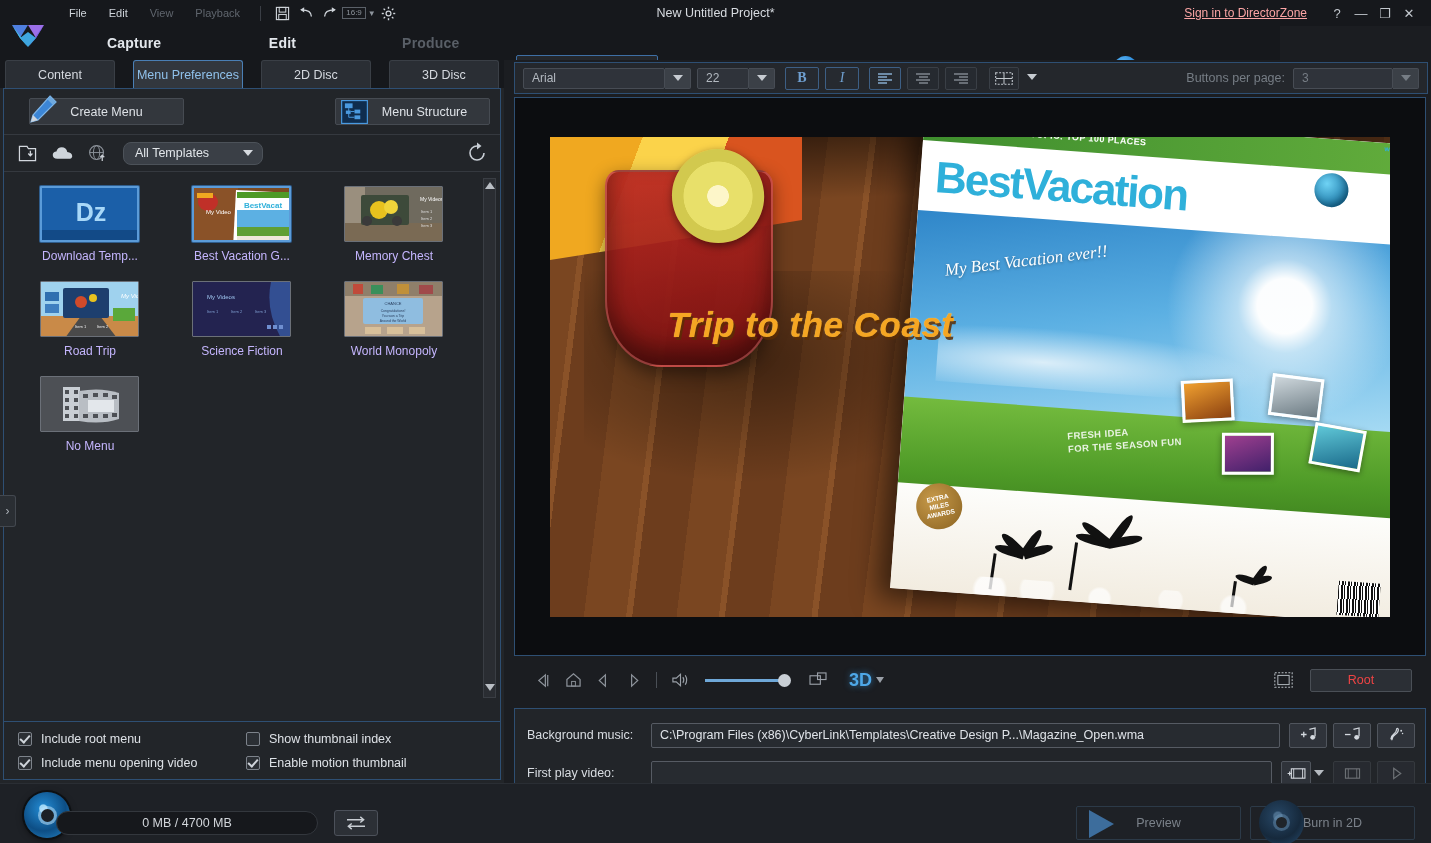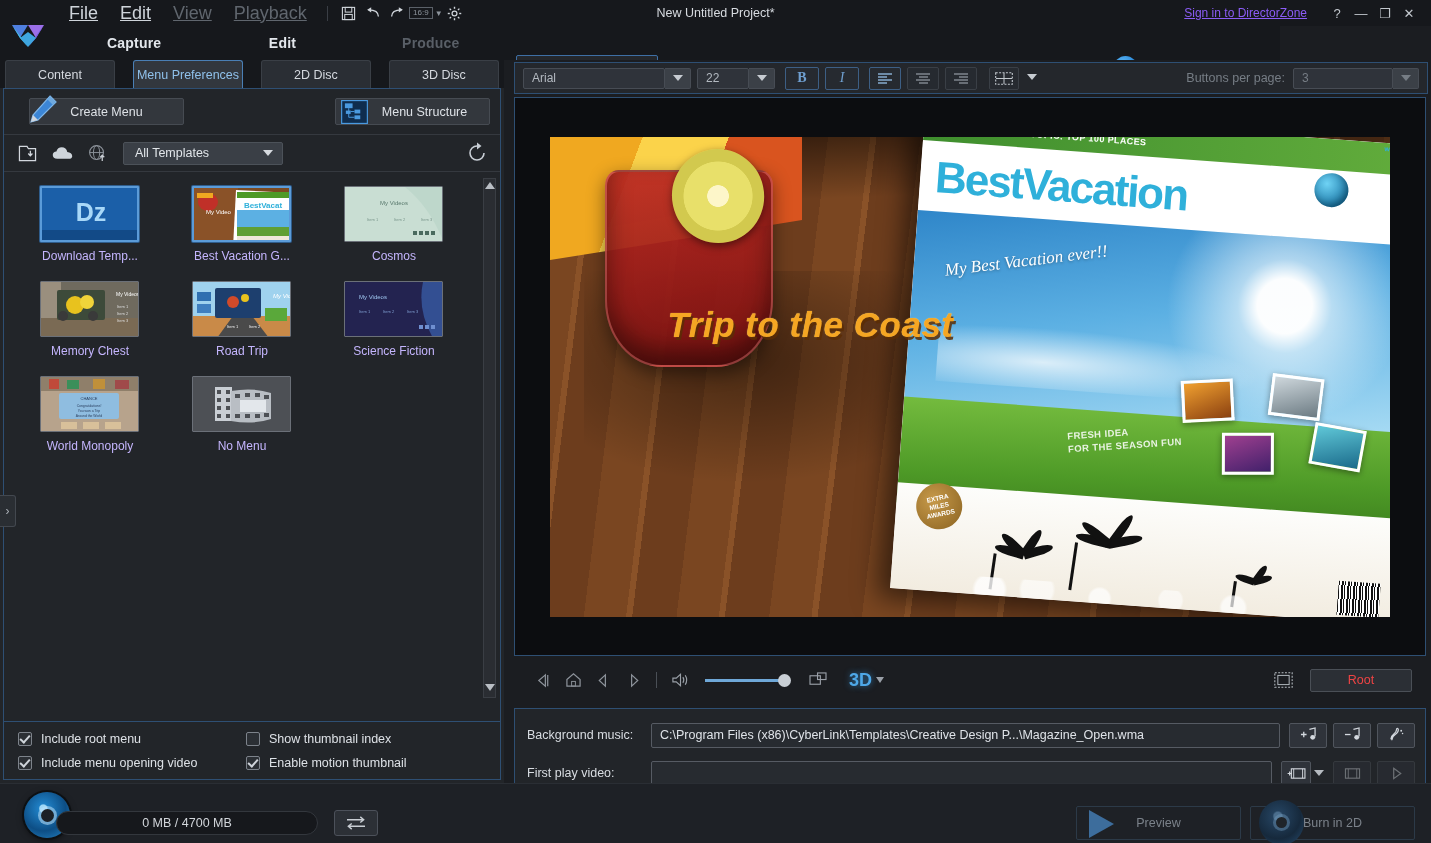--- a/index.html
+++ b/index.html
@@ -21,7 +21,7 @@
   }
   .menu-items { display: flex; align-items: center; margin-left: 58px; gap: 0; }
   .menu-item {
-    font-size: 18px; color: #cfd4da; padding: 3px 11px; cursor: default; text-decoration: underline;
+    font-size: 11px; color: #cfd4da; padding: 3px 11px; cursor: default;
   }
   .menu-item.disabled { color: #60666e; }
   .menu-sep { width: 1px; height: 15px; background: #3a3e45; margin: 0 9px; }

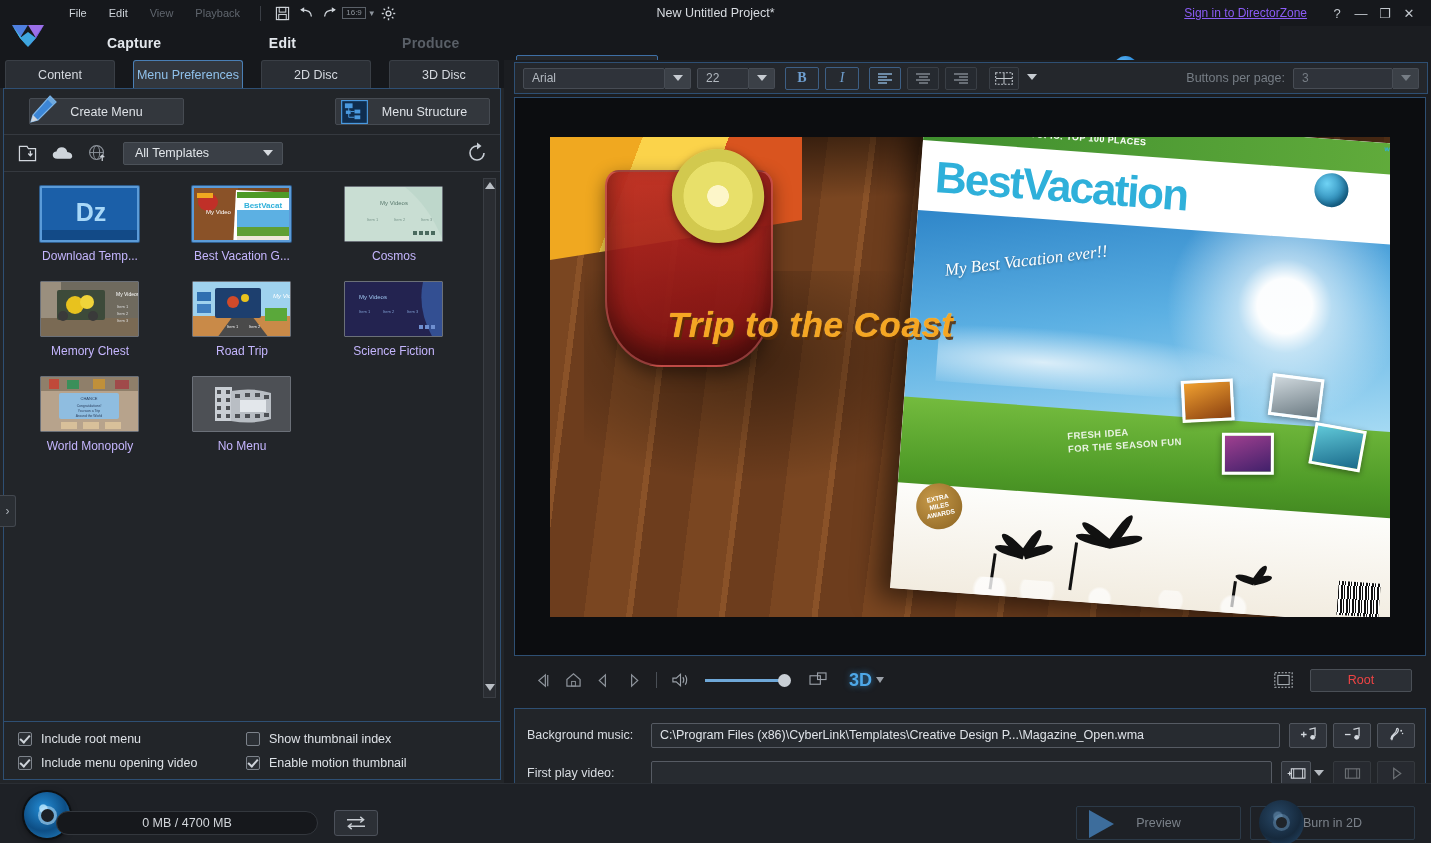--- a/index.html
+++ b/index.html
@@ -39,7 +39,7 @@
     margin-left: auto; display: flex; align-items: center; gap: 0; padding-right: 10px;
   }
   .dz-link {
-    font-size: 12px; color: #8b5cf6; text-decoration: underline; cursor: pointer;
+    font-size: 12px; color: #fca5a5; text-decoration: underline; cursor: pointer;
     margin-right: 18px;
   }
   .win-btn {

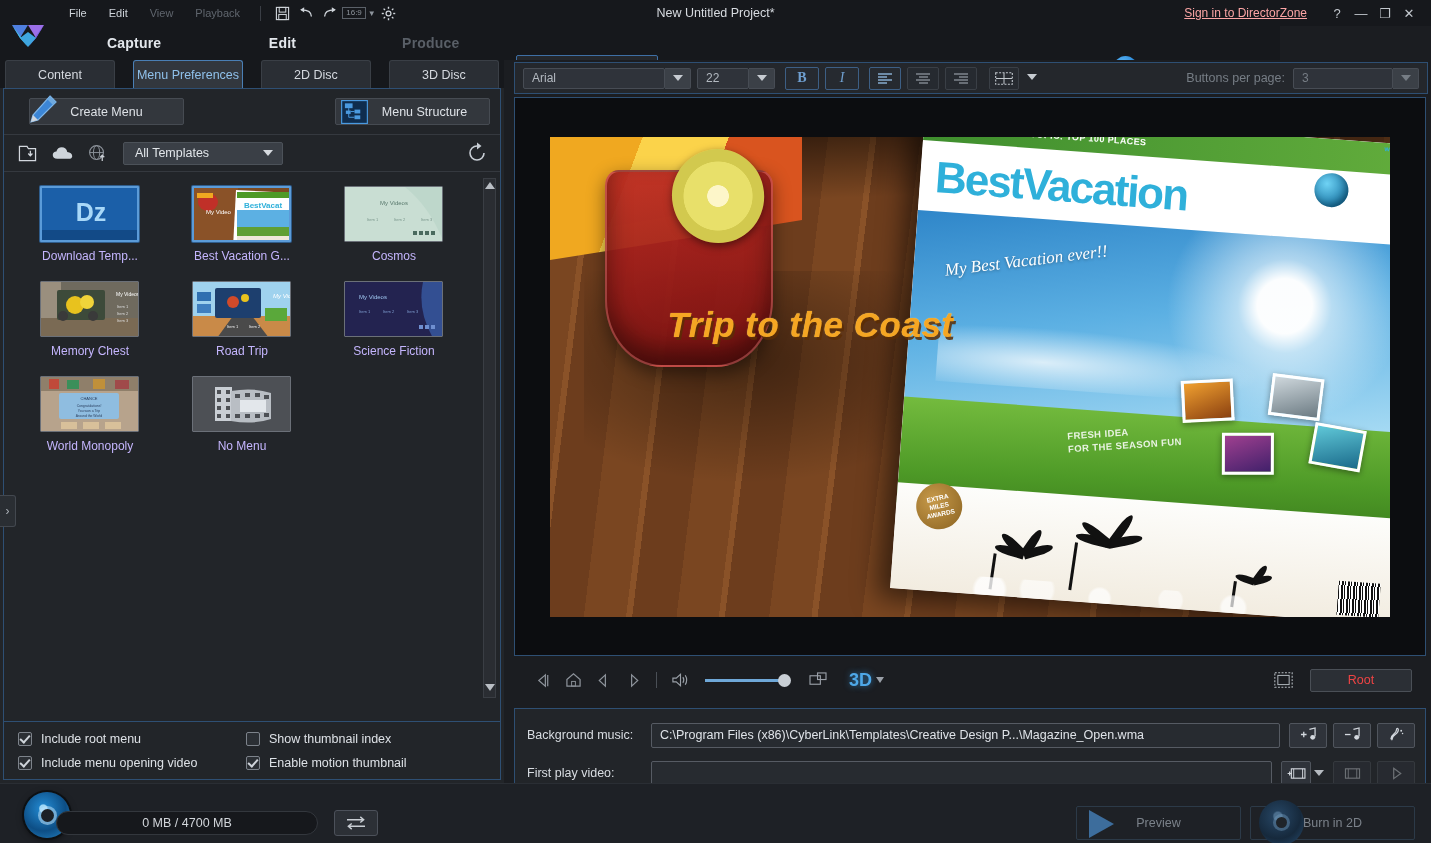--- a/index.html
+++ b/index.html
@@ -131,7 +131,7 @@
     width: 0; height: 0; border-left: 5px solid transparent; border-right: 5px solid transparent;
     border-top: 6px solid #d6dadf;
   }
-  .tmpl-dd { width: 160px; margin-left: 2px; }
+  .tmpl-dd { width: 140px; margin-left: 2px; border-radius: 8px; }
   .refresh-ico { margin-left: auto; width: 22px; height: 22px; cursor: pointer; }
 
   .tmpl-area { position: relative; height: 530px; overflow: hidden; }

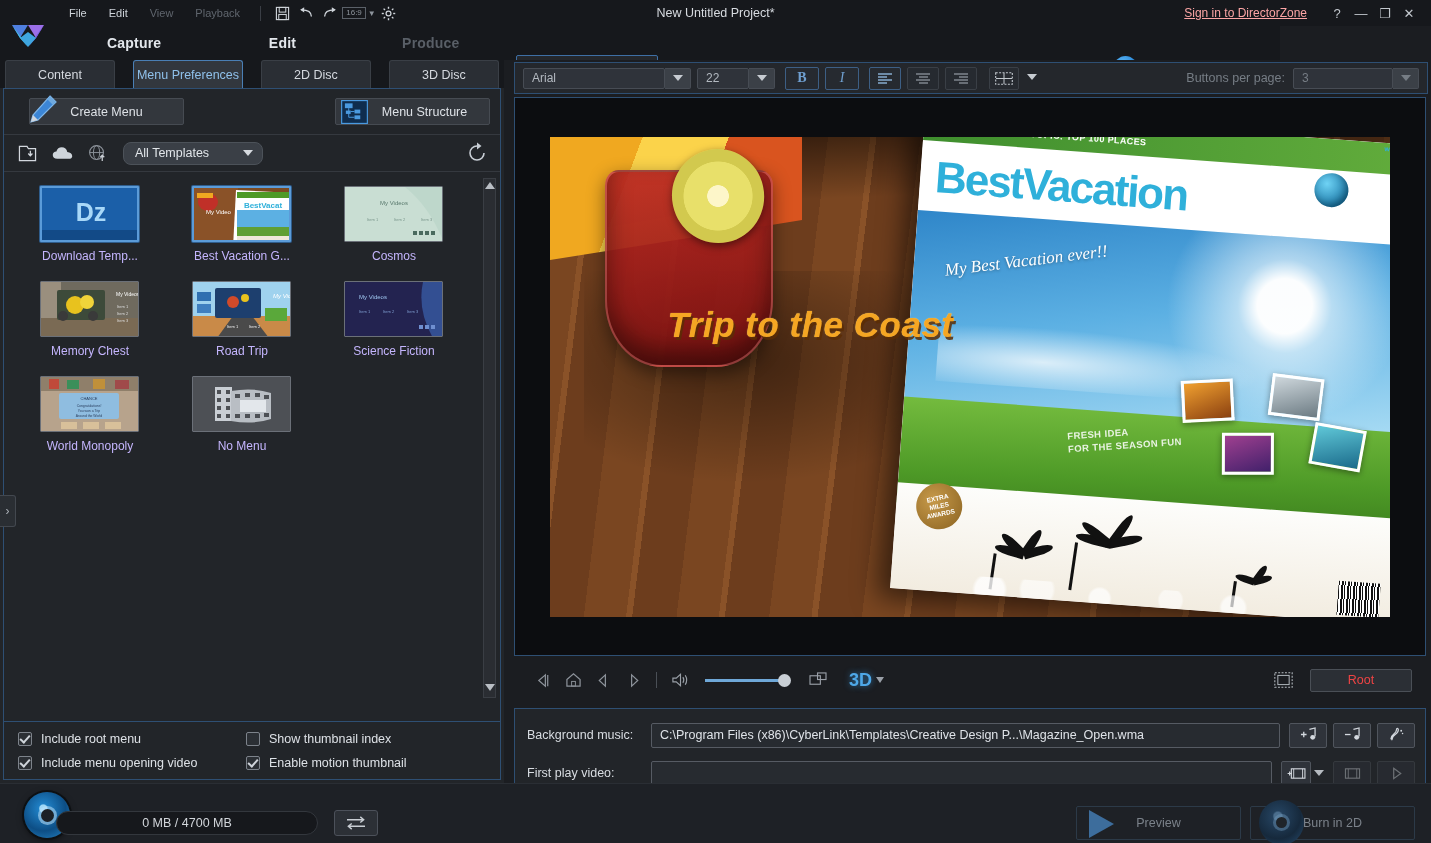--- a/index.html
+++ b/index.html
@@ -636,25 +636,6 @@
             <div class="tmpl-label">Best Vacation G...</div>
           </div>
 
-          <div class="tmpl-cell">
-            <div class="thumb">
-              <svg width="99" height="56" viewBox="0 0 99 56">
-                <rect width="99" height="56" fill="#c9ded3"></rect>
-                <path d="M60 0 Q85 20 99 56 L99 0 Z" fill="#b9d4c8" opacity=".7"></path>
-                <text x="49" y="18" font-family="Liberation Sans" font-size="6" fill="#5a7a6e" text-anchor="middle">My Videos</text>
-                <text x="22" y="34" font-family="Liberation Sans" font-size="4" fill="#7a968c">Item 1</text>
-                <text x="49" y="34" font-family="Liberation Sans" font-size="4" fill="#7a968c">Item 2</text>
-                <text x="76" y="34" font-family="Liberation Sans" font-size="4" fill="#7a968c">Item 3</text>
-                <g fill="#4a6a5e">
-                    <rect x="68" y="44" width="4" height="4"></rect>
-                    <rect x="74" y="44" width="4" height="4"></rect>
-                    <rect x="80" y="44" width="4" height="4"></rect>
-                    <rect x="86" y="44" width="4" height="4"></rect>
-                  </g>
-              </svg>
-            </div>
-            <div class="tmpl-label">Cosmos</div>
-          </div>
 
           <div class="tmpl-cell">
             <div class="thumb">

